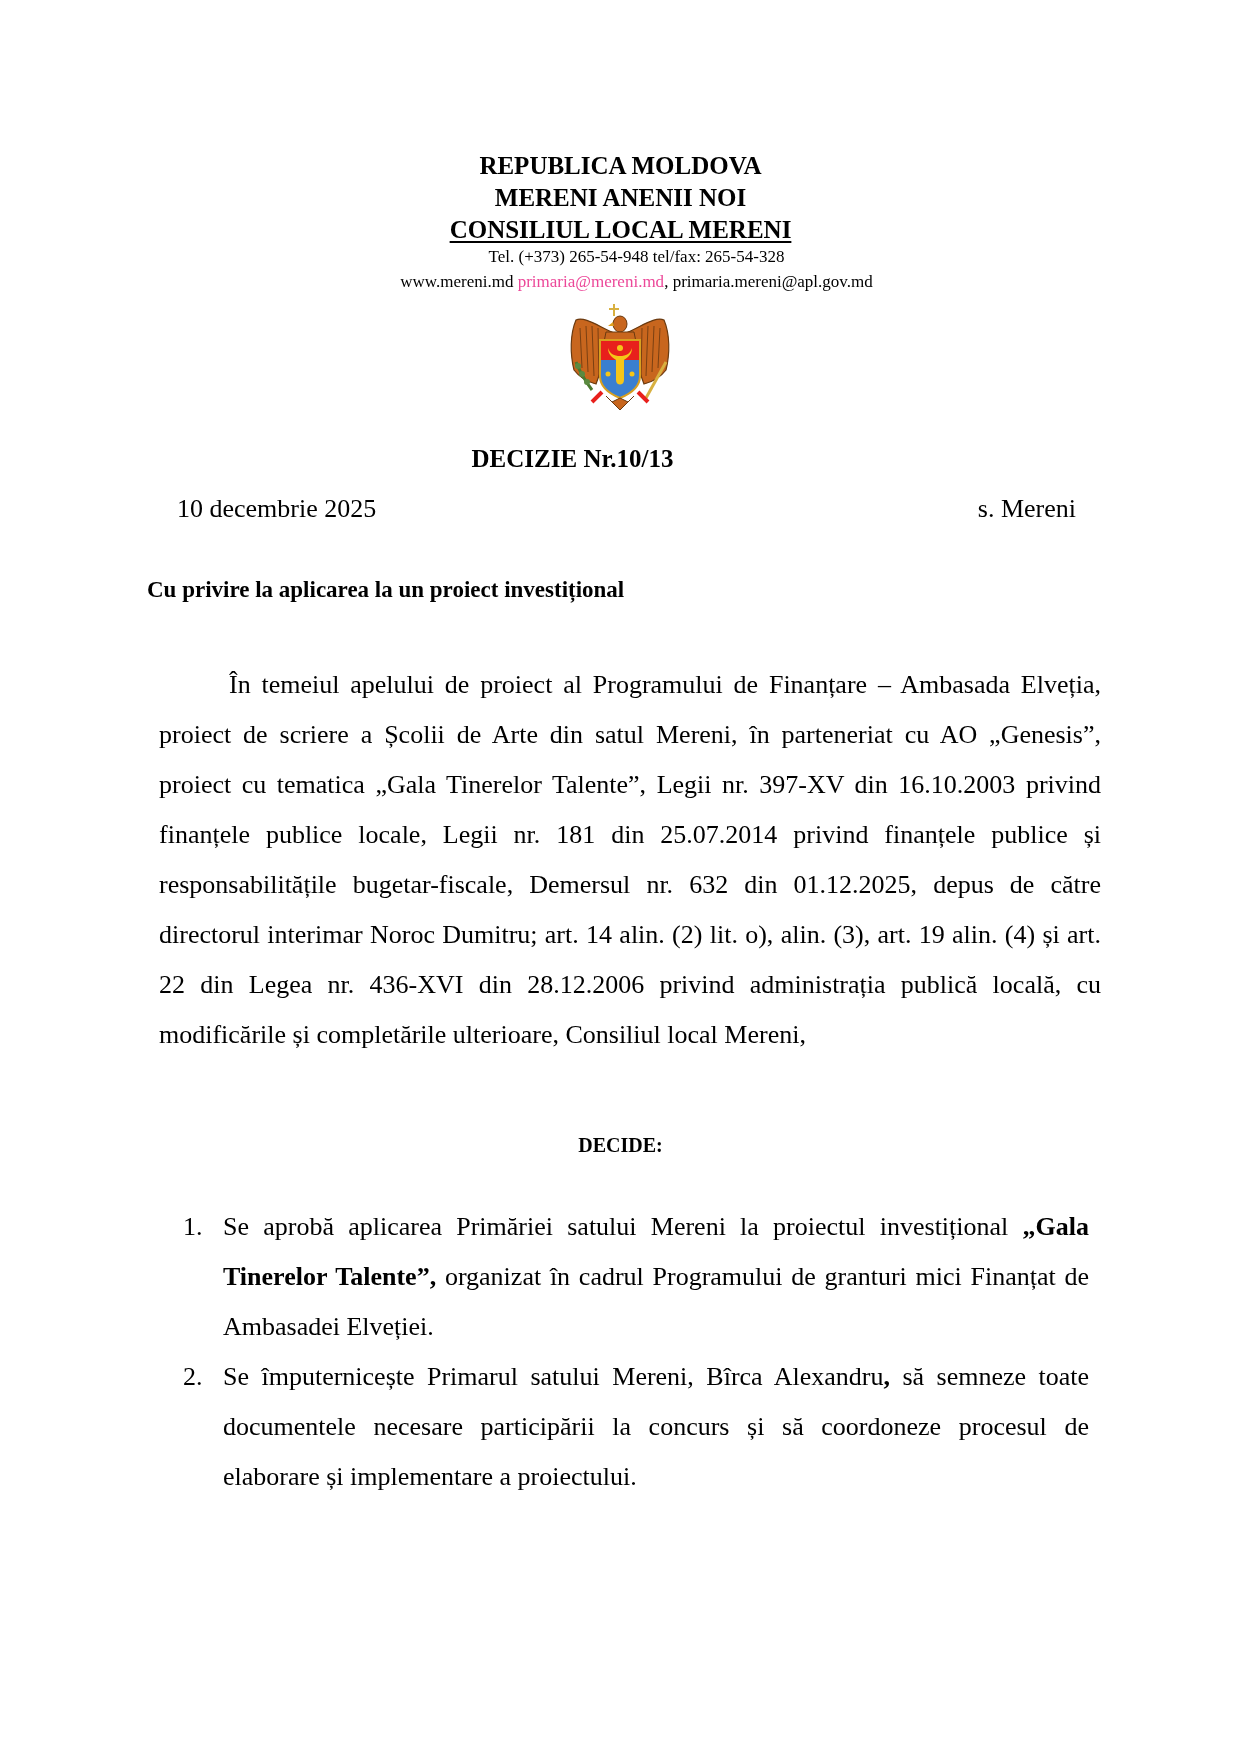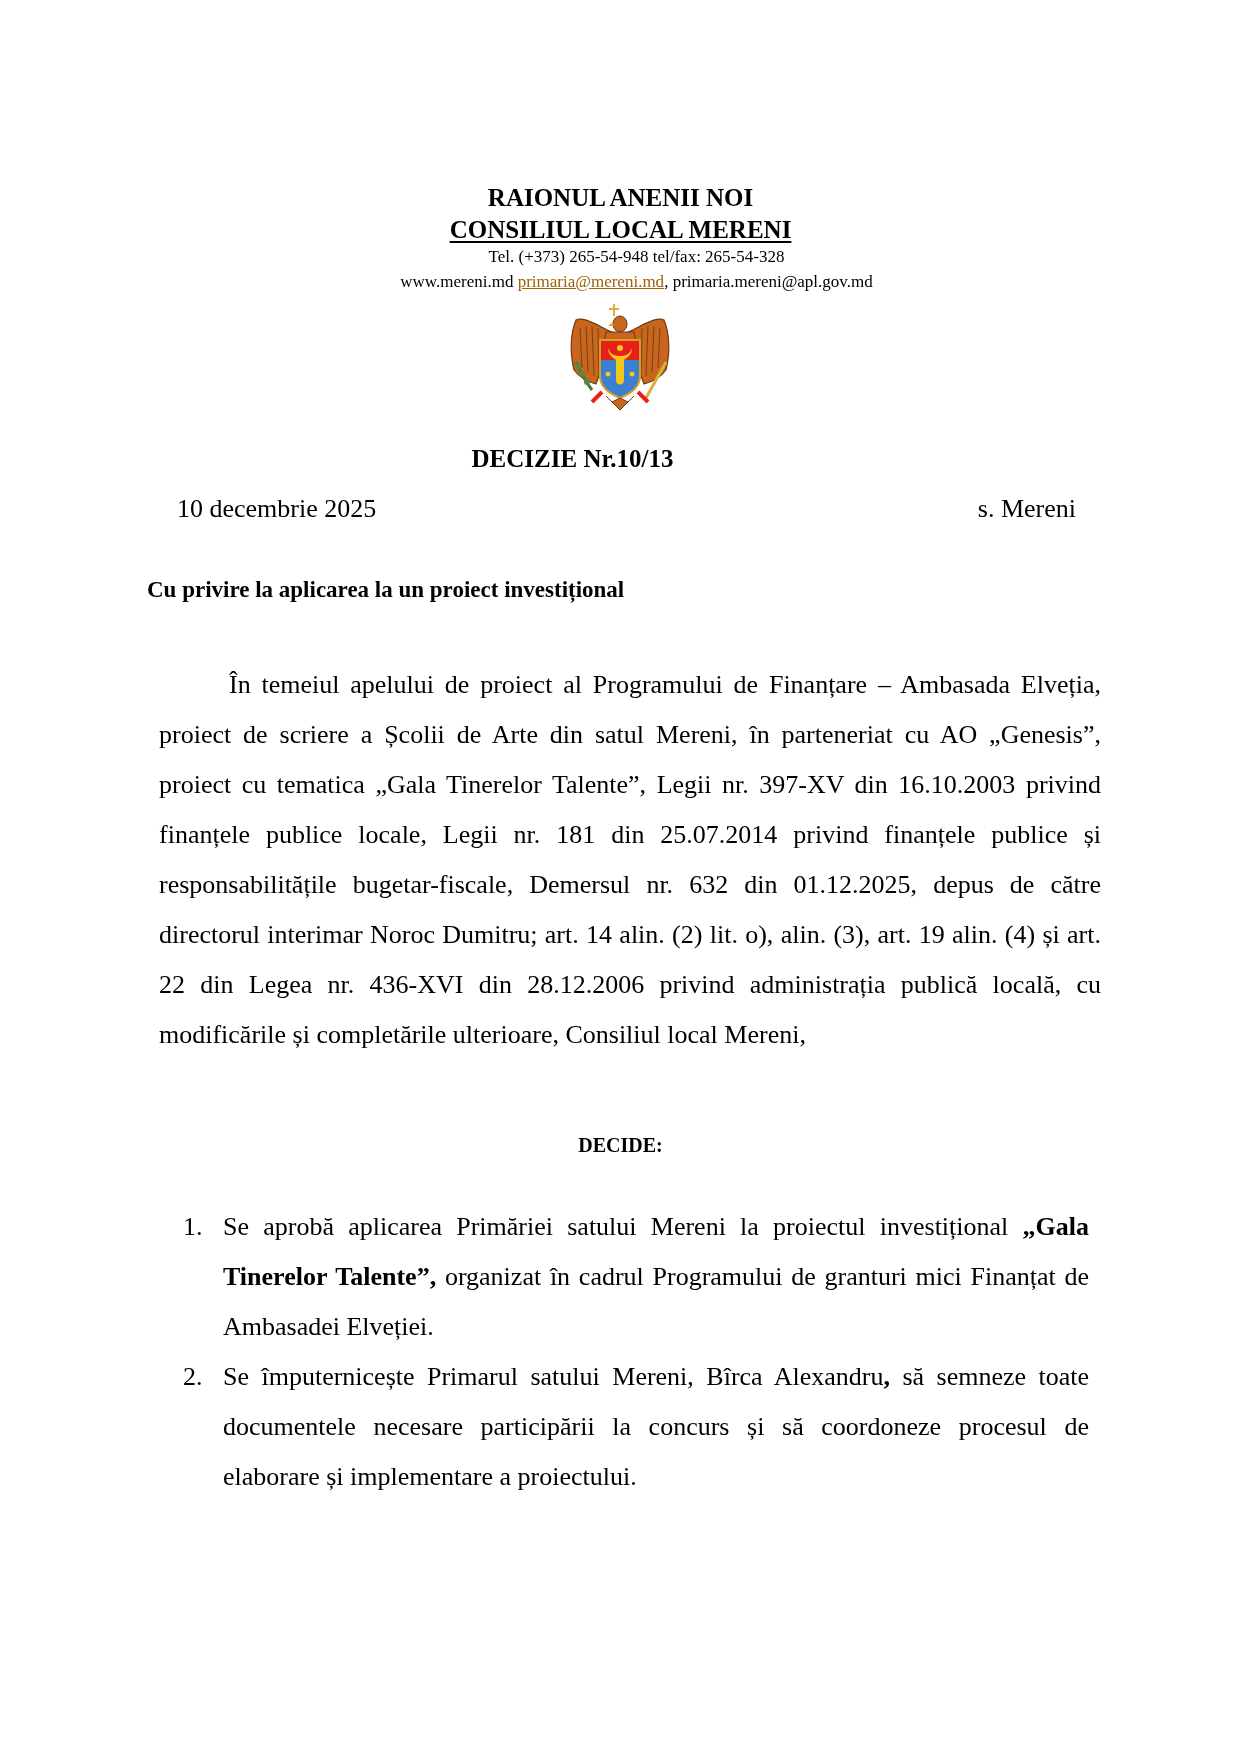--- a/index.html
+++ b/index.html
@@ -141,6 +141,7 @@
 
 <div class="page">
 
+  <div class="header-line hl-1">REPUBLICA MOLDOVA</div>
   <div class="header-line hl-2">RAIONUL ANENII NOI</div>
   <div class="header-line hl-3">CONSILIUL LOCAL MERENI</div>
 

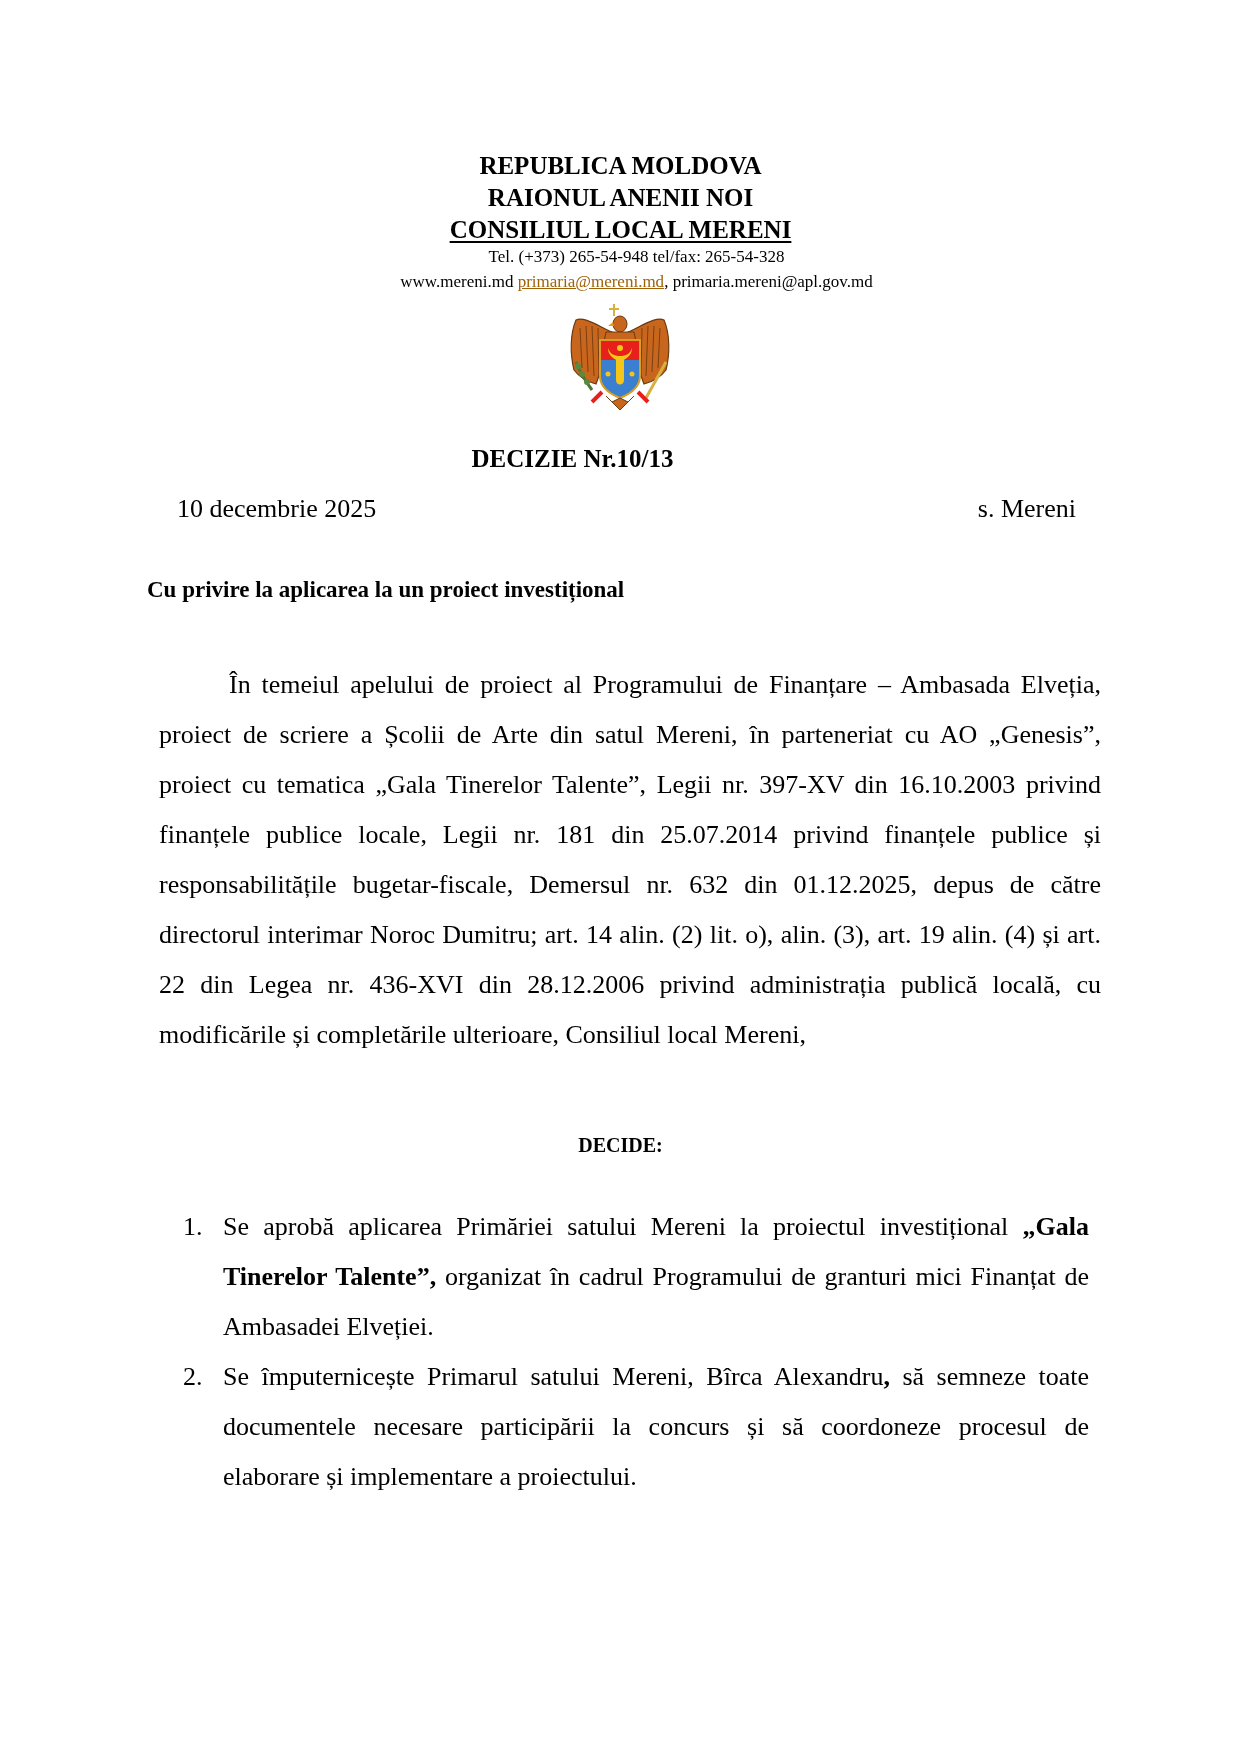--- a/index.html
+++ b/index.html
@@ -142,7 +142,7 @@
 <div class="page">
 
   <div class="header-line hl-1">REPUBLICA MOLDOVA</div>
-  <div class="header-line hl-2">RAIONUL ANENII NOI</div>
+  <div class="header-line hl-2">MERENI ANENII NOI</div>
   <div class="header-line hl-3">CONSILIUL LOCAL MERENI</div>
 
   <div class="contact-line cl-1">Tel. (+373) 265-54-948 tel/fax: 265-54-328</div>

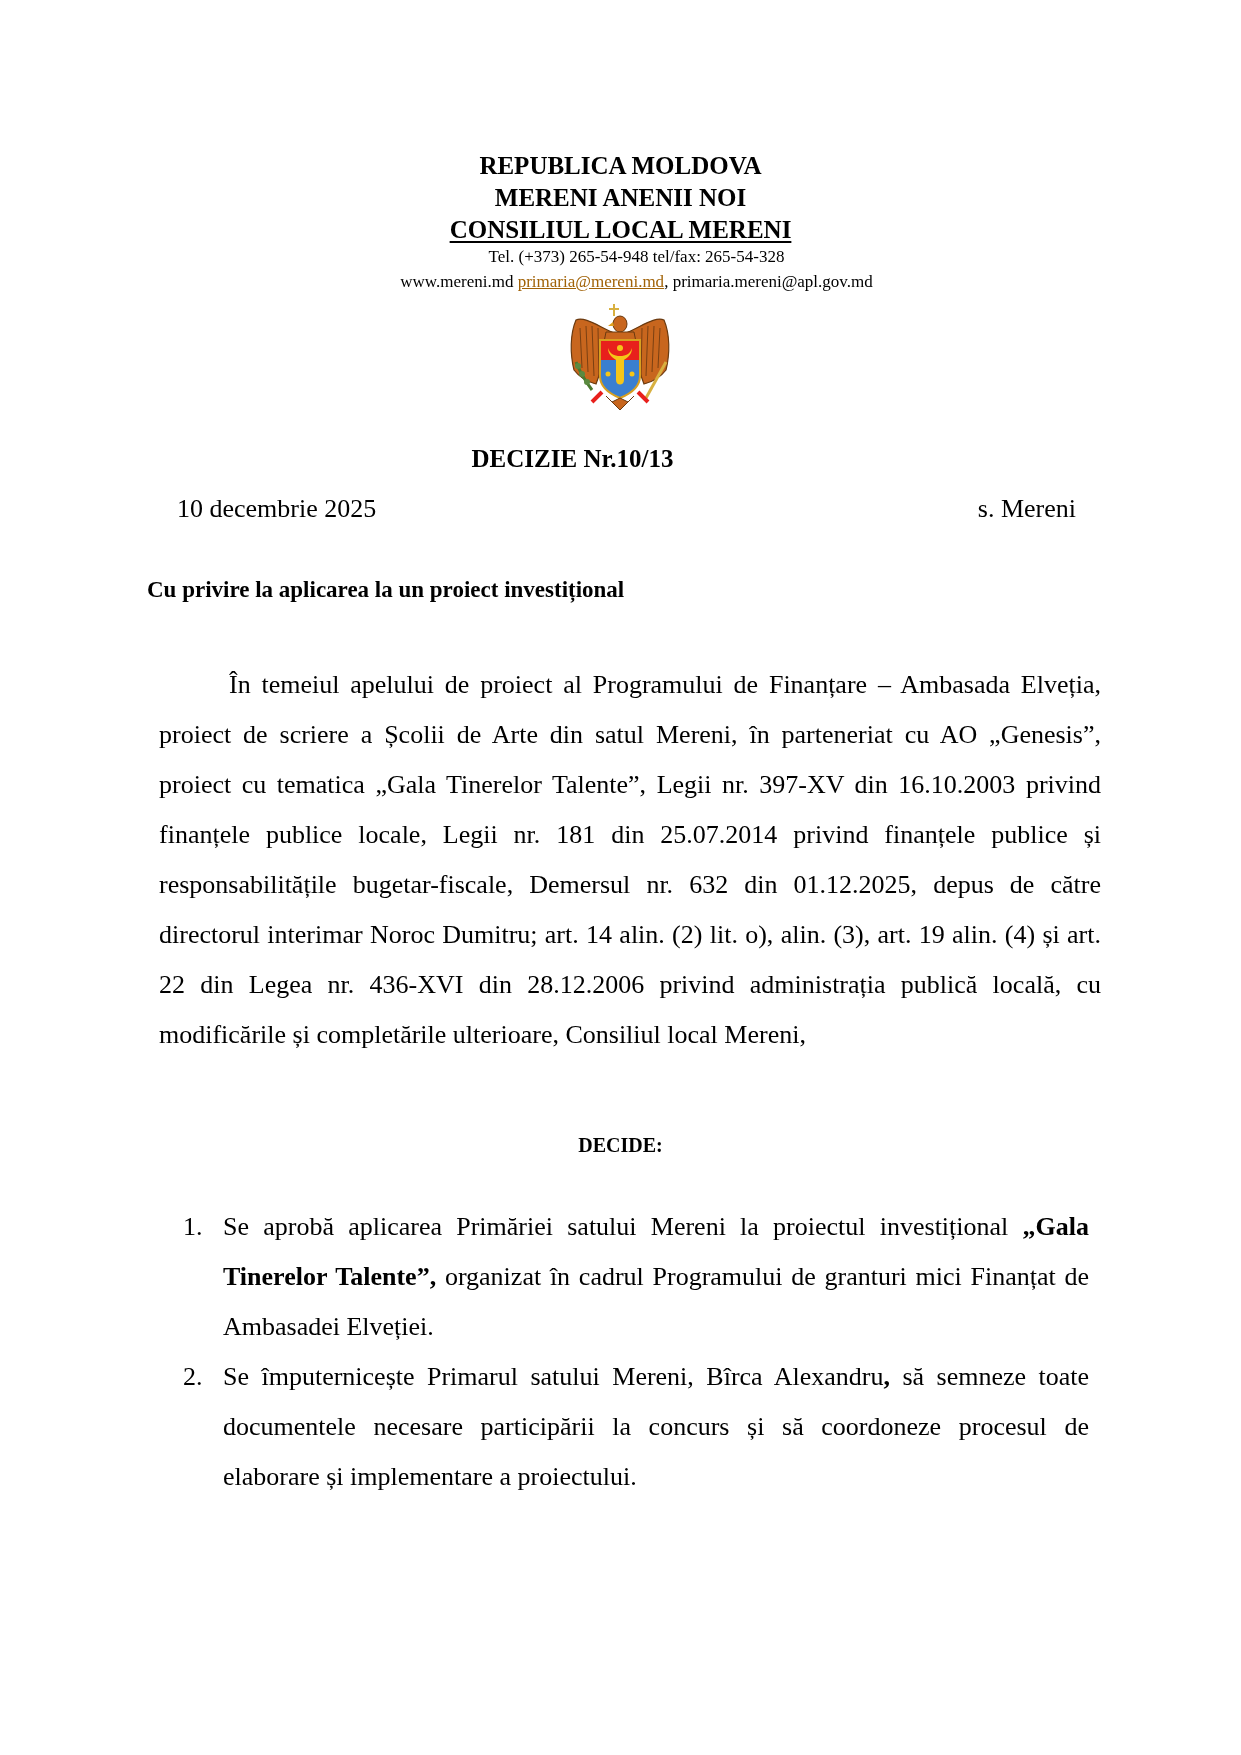--- a/index.html
+++ b/index.html
@@ -48,8 +48,7 @@
     .cl-1 { top: 247px; }
     .cl-2 { top: 272px; }
     .link {
-      color: #a16207;
-      text-decoration: underline;
+      color: #ec4899;
       cursor: pointer;
     }
     .coat {

